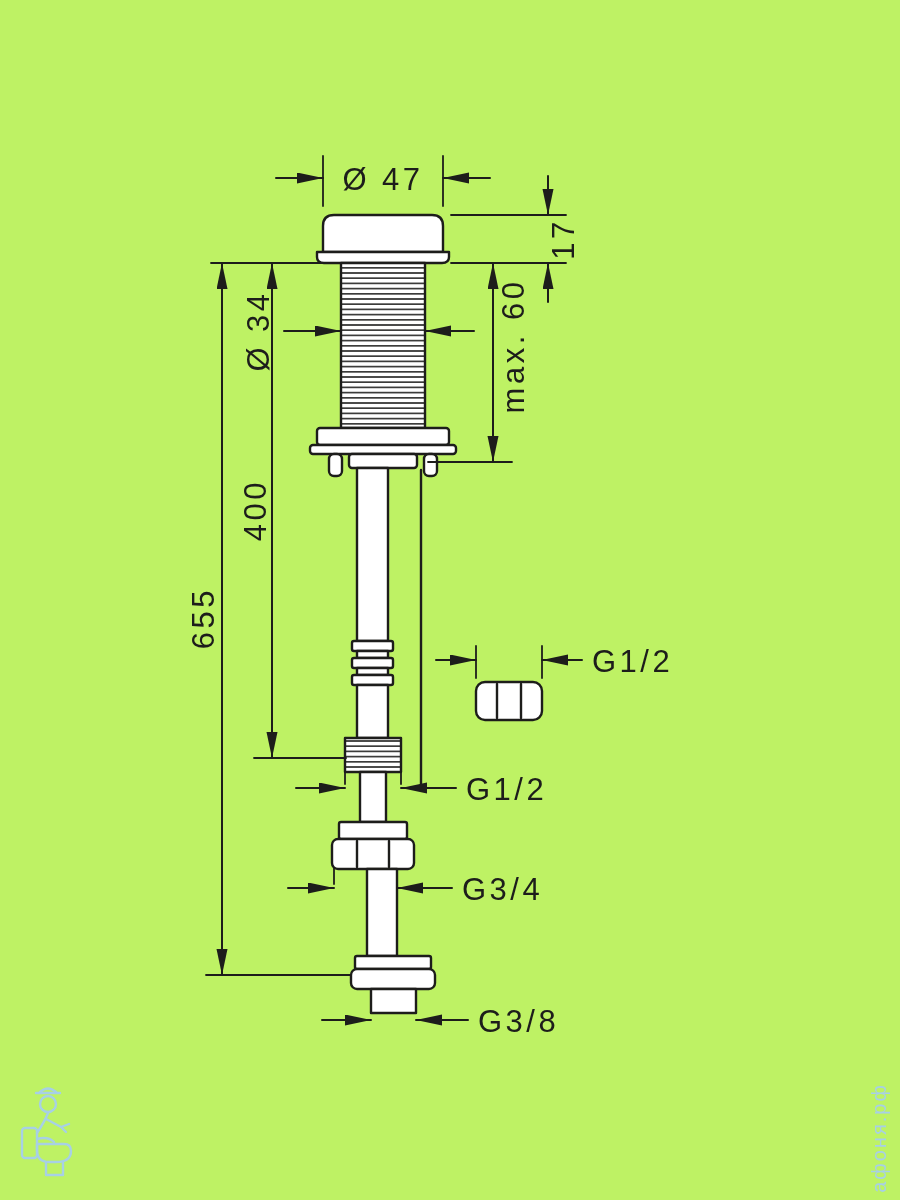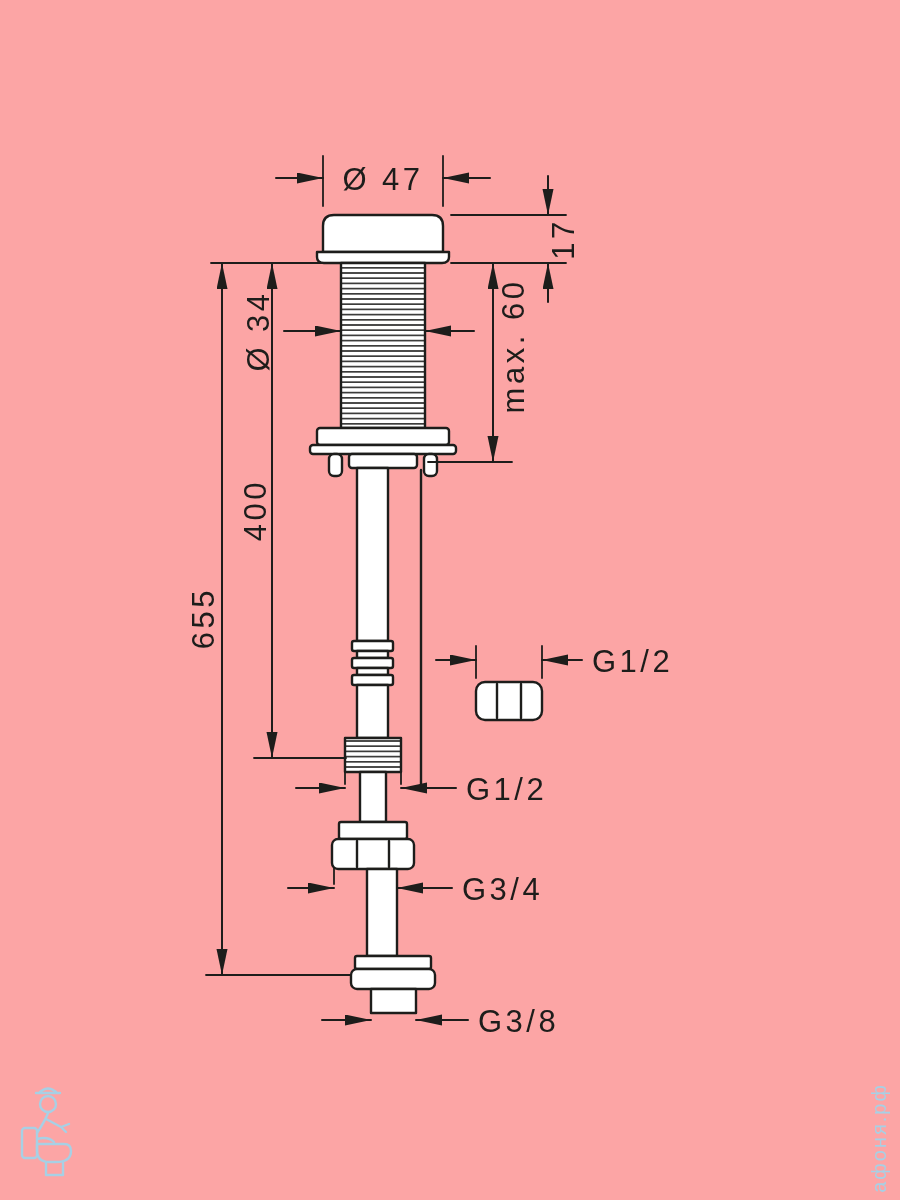--- a/index.html
+++ b/index.html
@@ -6,7 +6,7 @@
   .canvas {
     position:relative;
     width:900px; height:1200px;
-    background:#fca5a5;
+    background:#bef264;
     font-family:"Liberation Sans", sans-serif;
     overflow:hidden;
   }

